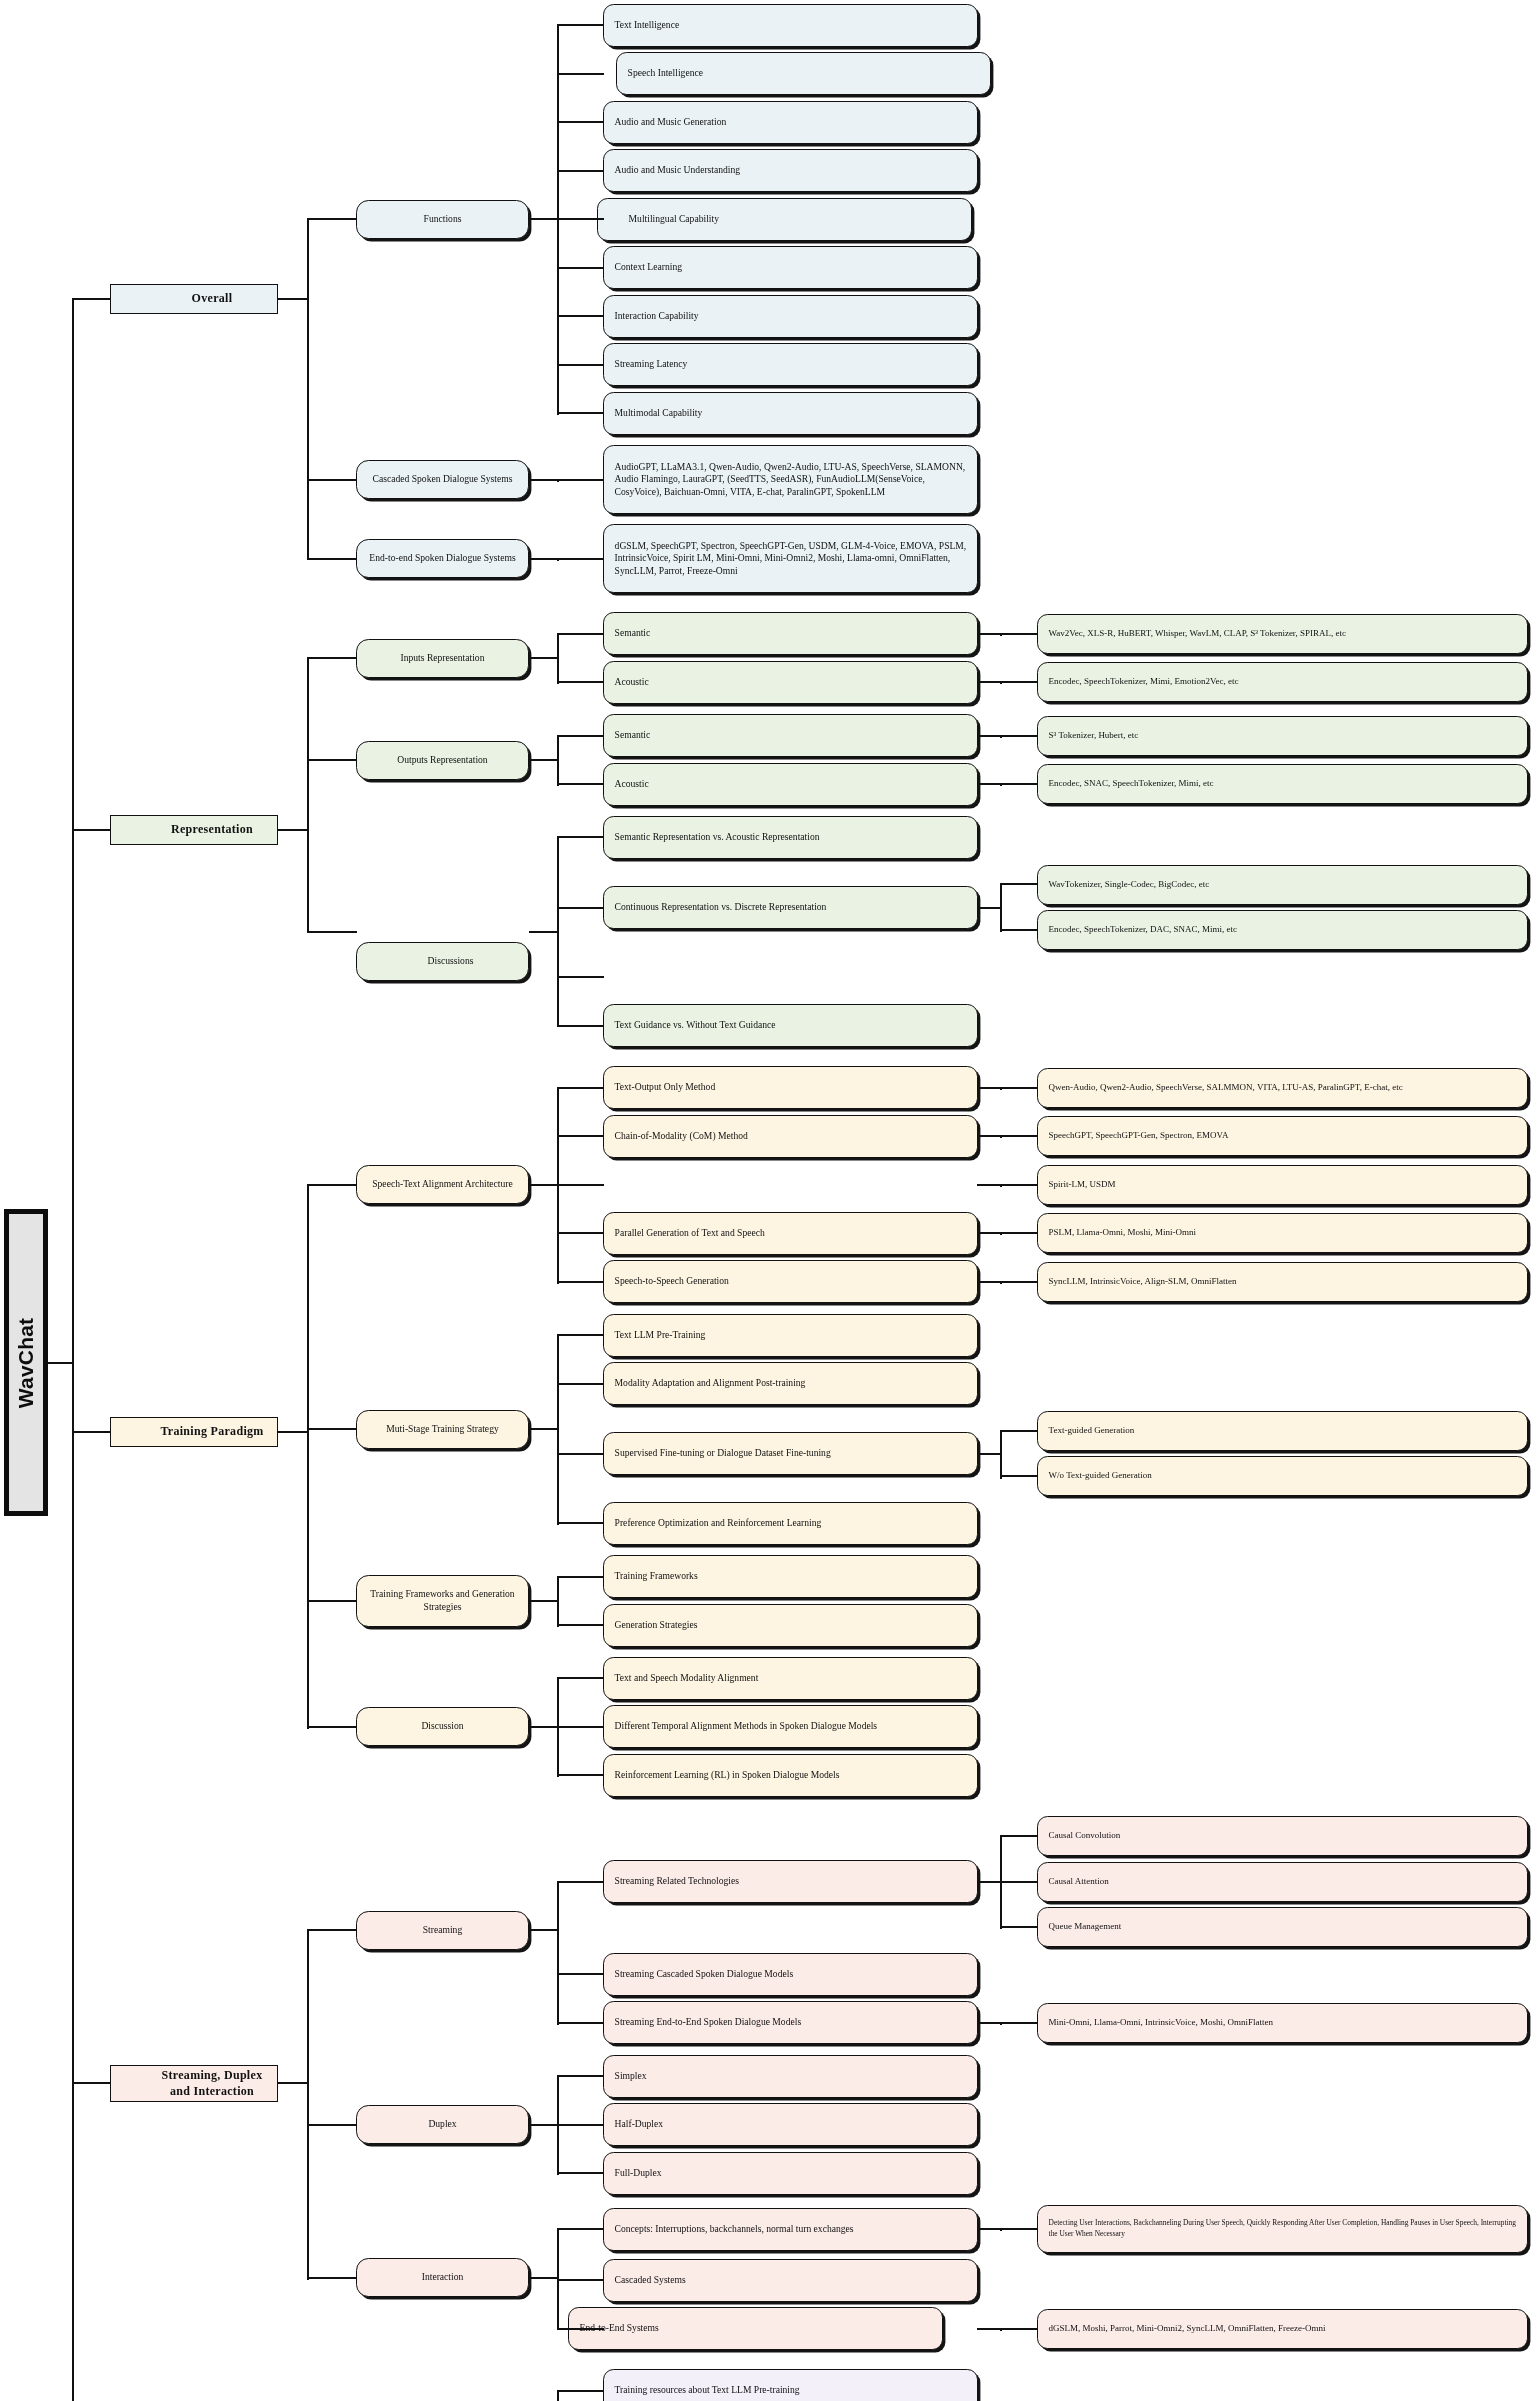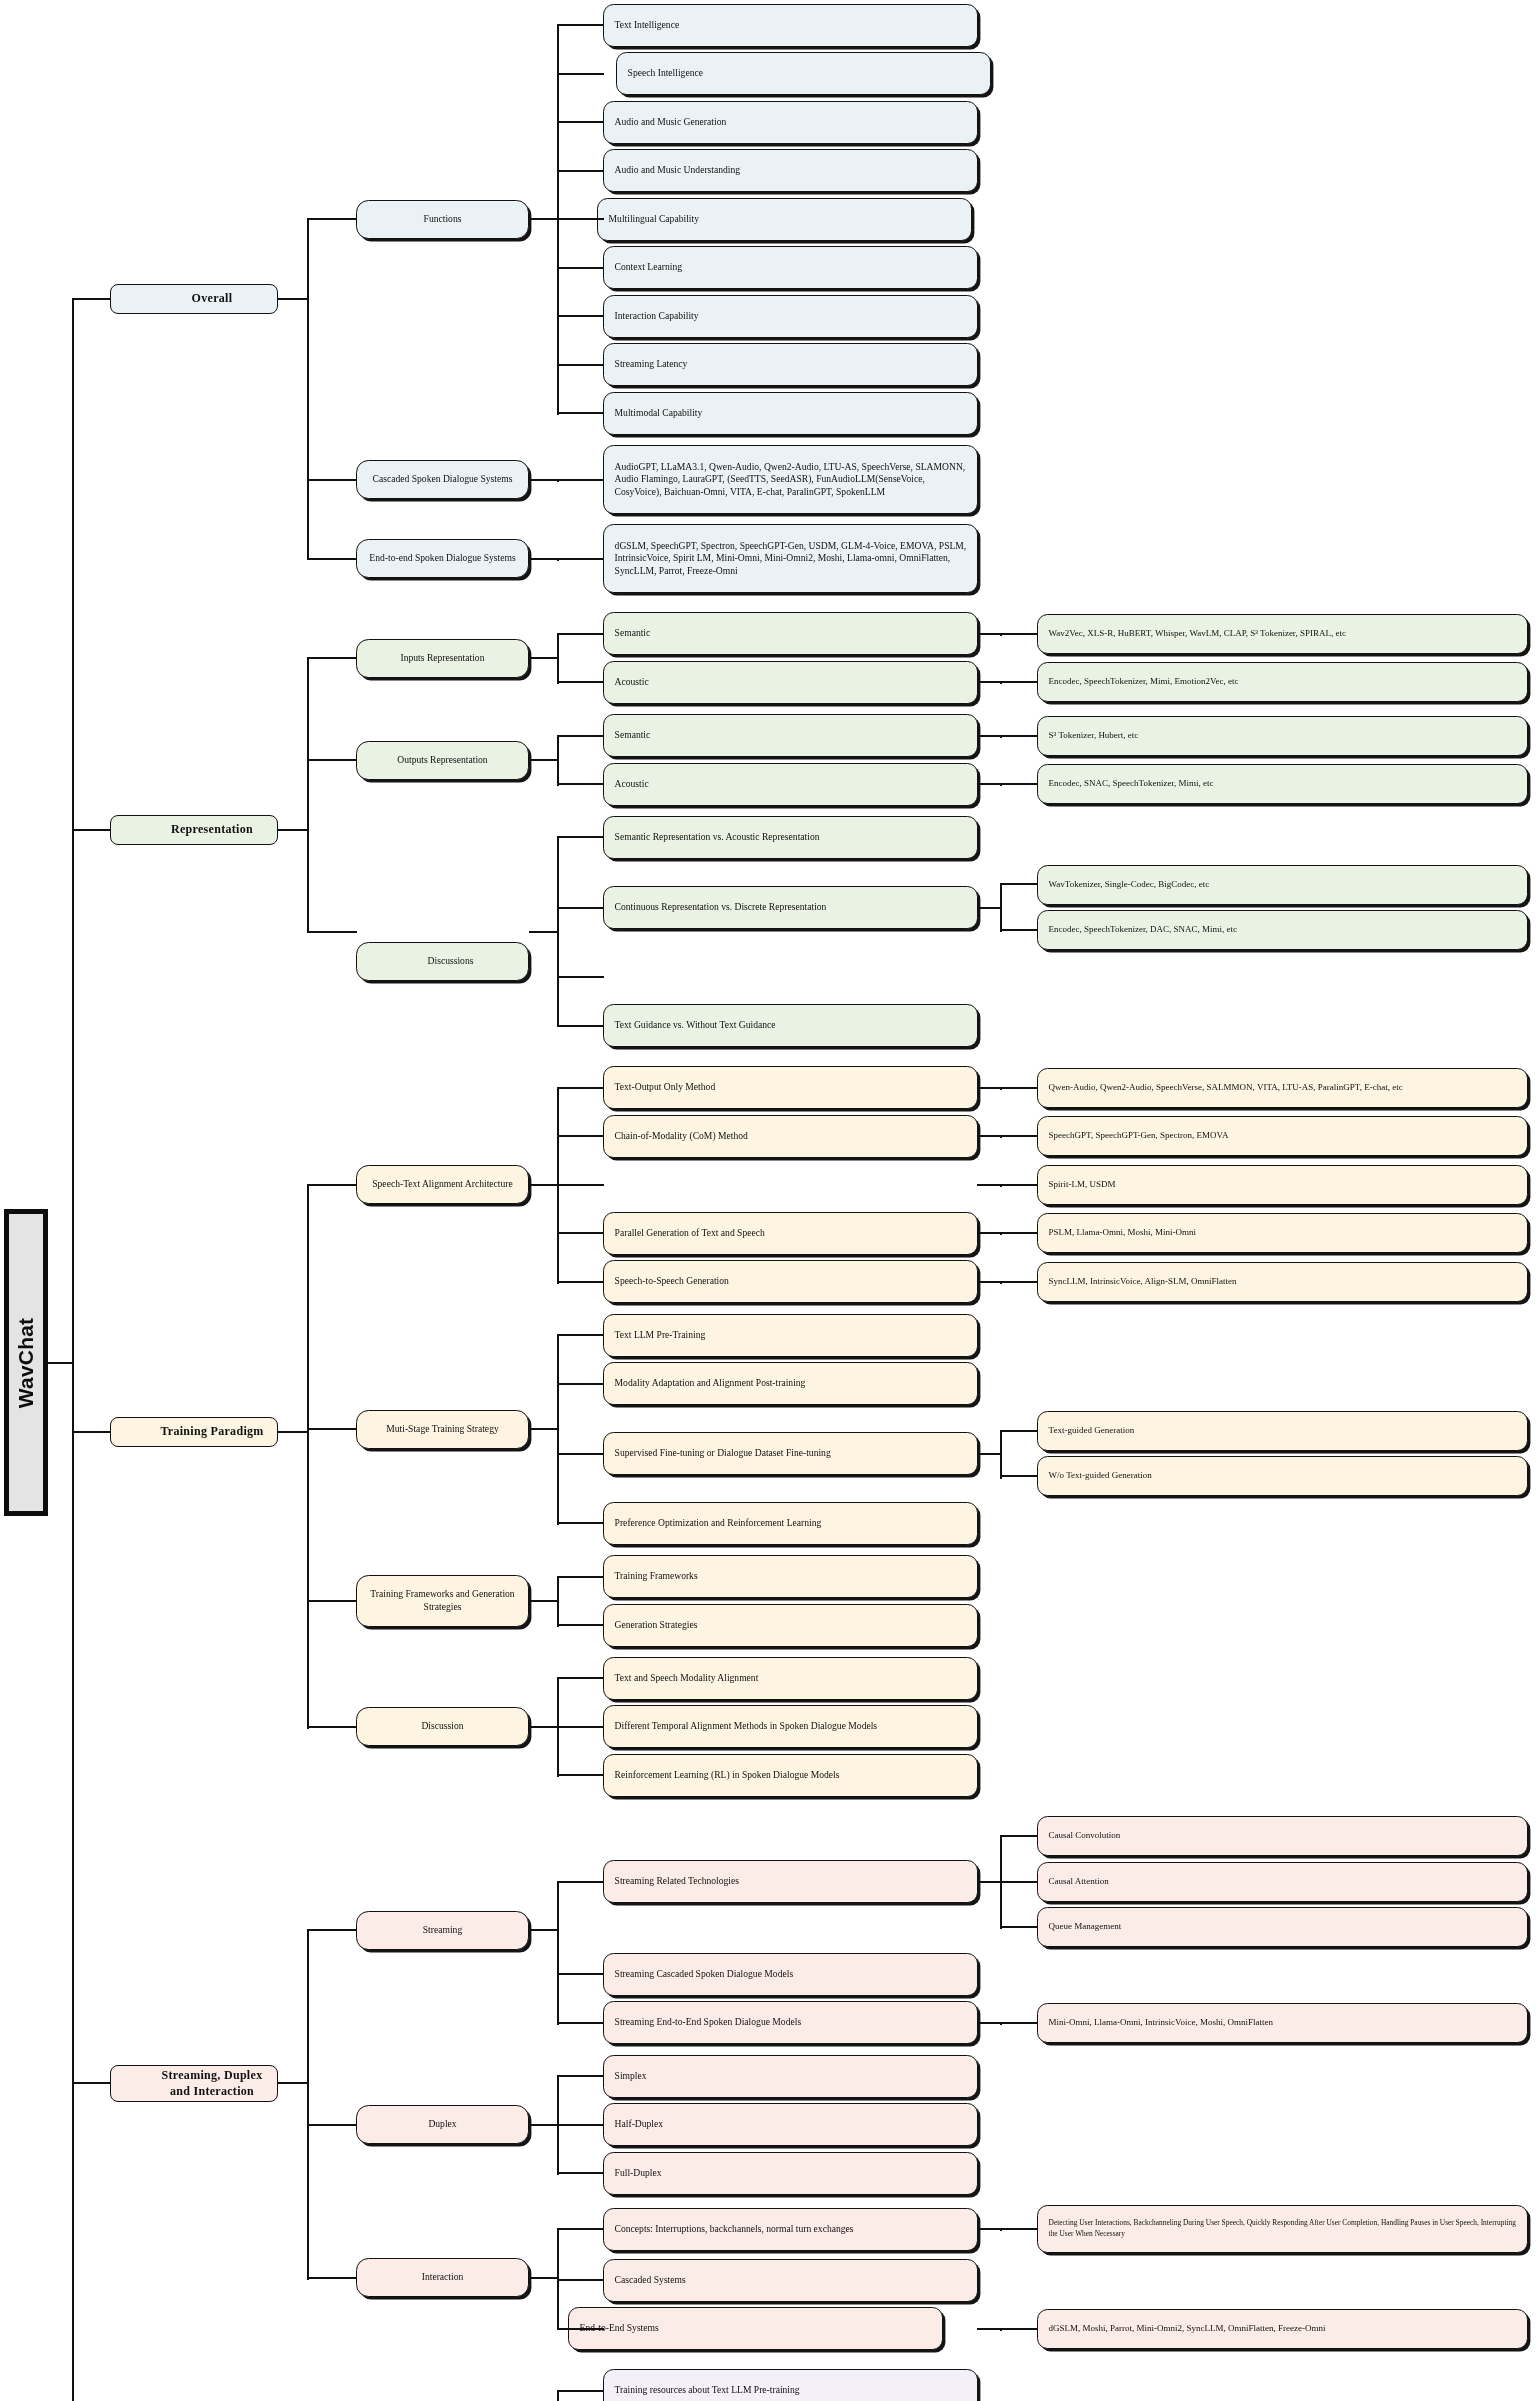--- a/index.html
+++ b/index.html
@@ -100,7 +100,7 @@
     <div class="node lv3 c-blue" style="left: 603px; top: 149px; width: 375px; height: 43px;">
       <span class="lbl">Audio and Music Understanding</span>
     </div>
-    <div class="node lv3 c-blue" style="left: 597px; top: 198px; width: 375px; height: 43px;">
+    <div class="node lv3 c-blue" style="left: 597px; top: 198px; width: 375px; height: 43px; padding-left: 20px;">
       <span class="lbl">Multilingual Capability</span>
     </div>
     <div class="node lv3 c-blue" style="left: 603px; top: 246px; width: 375px; height: 43px;">

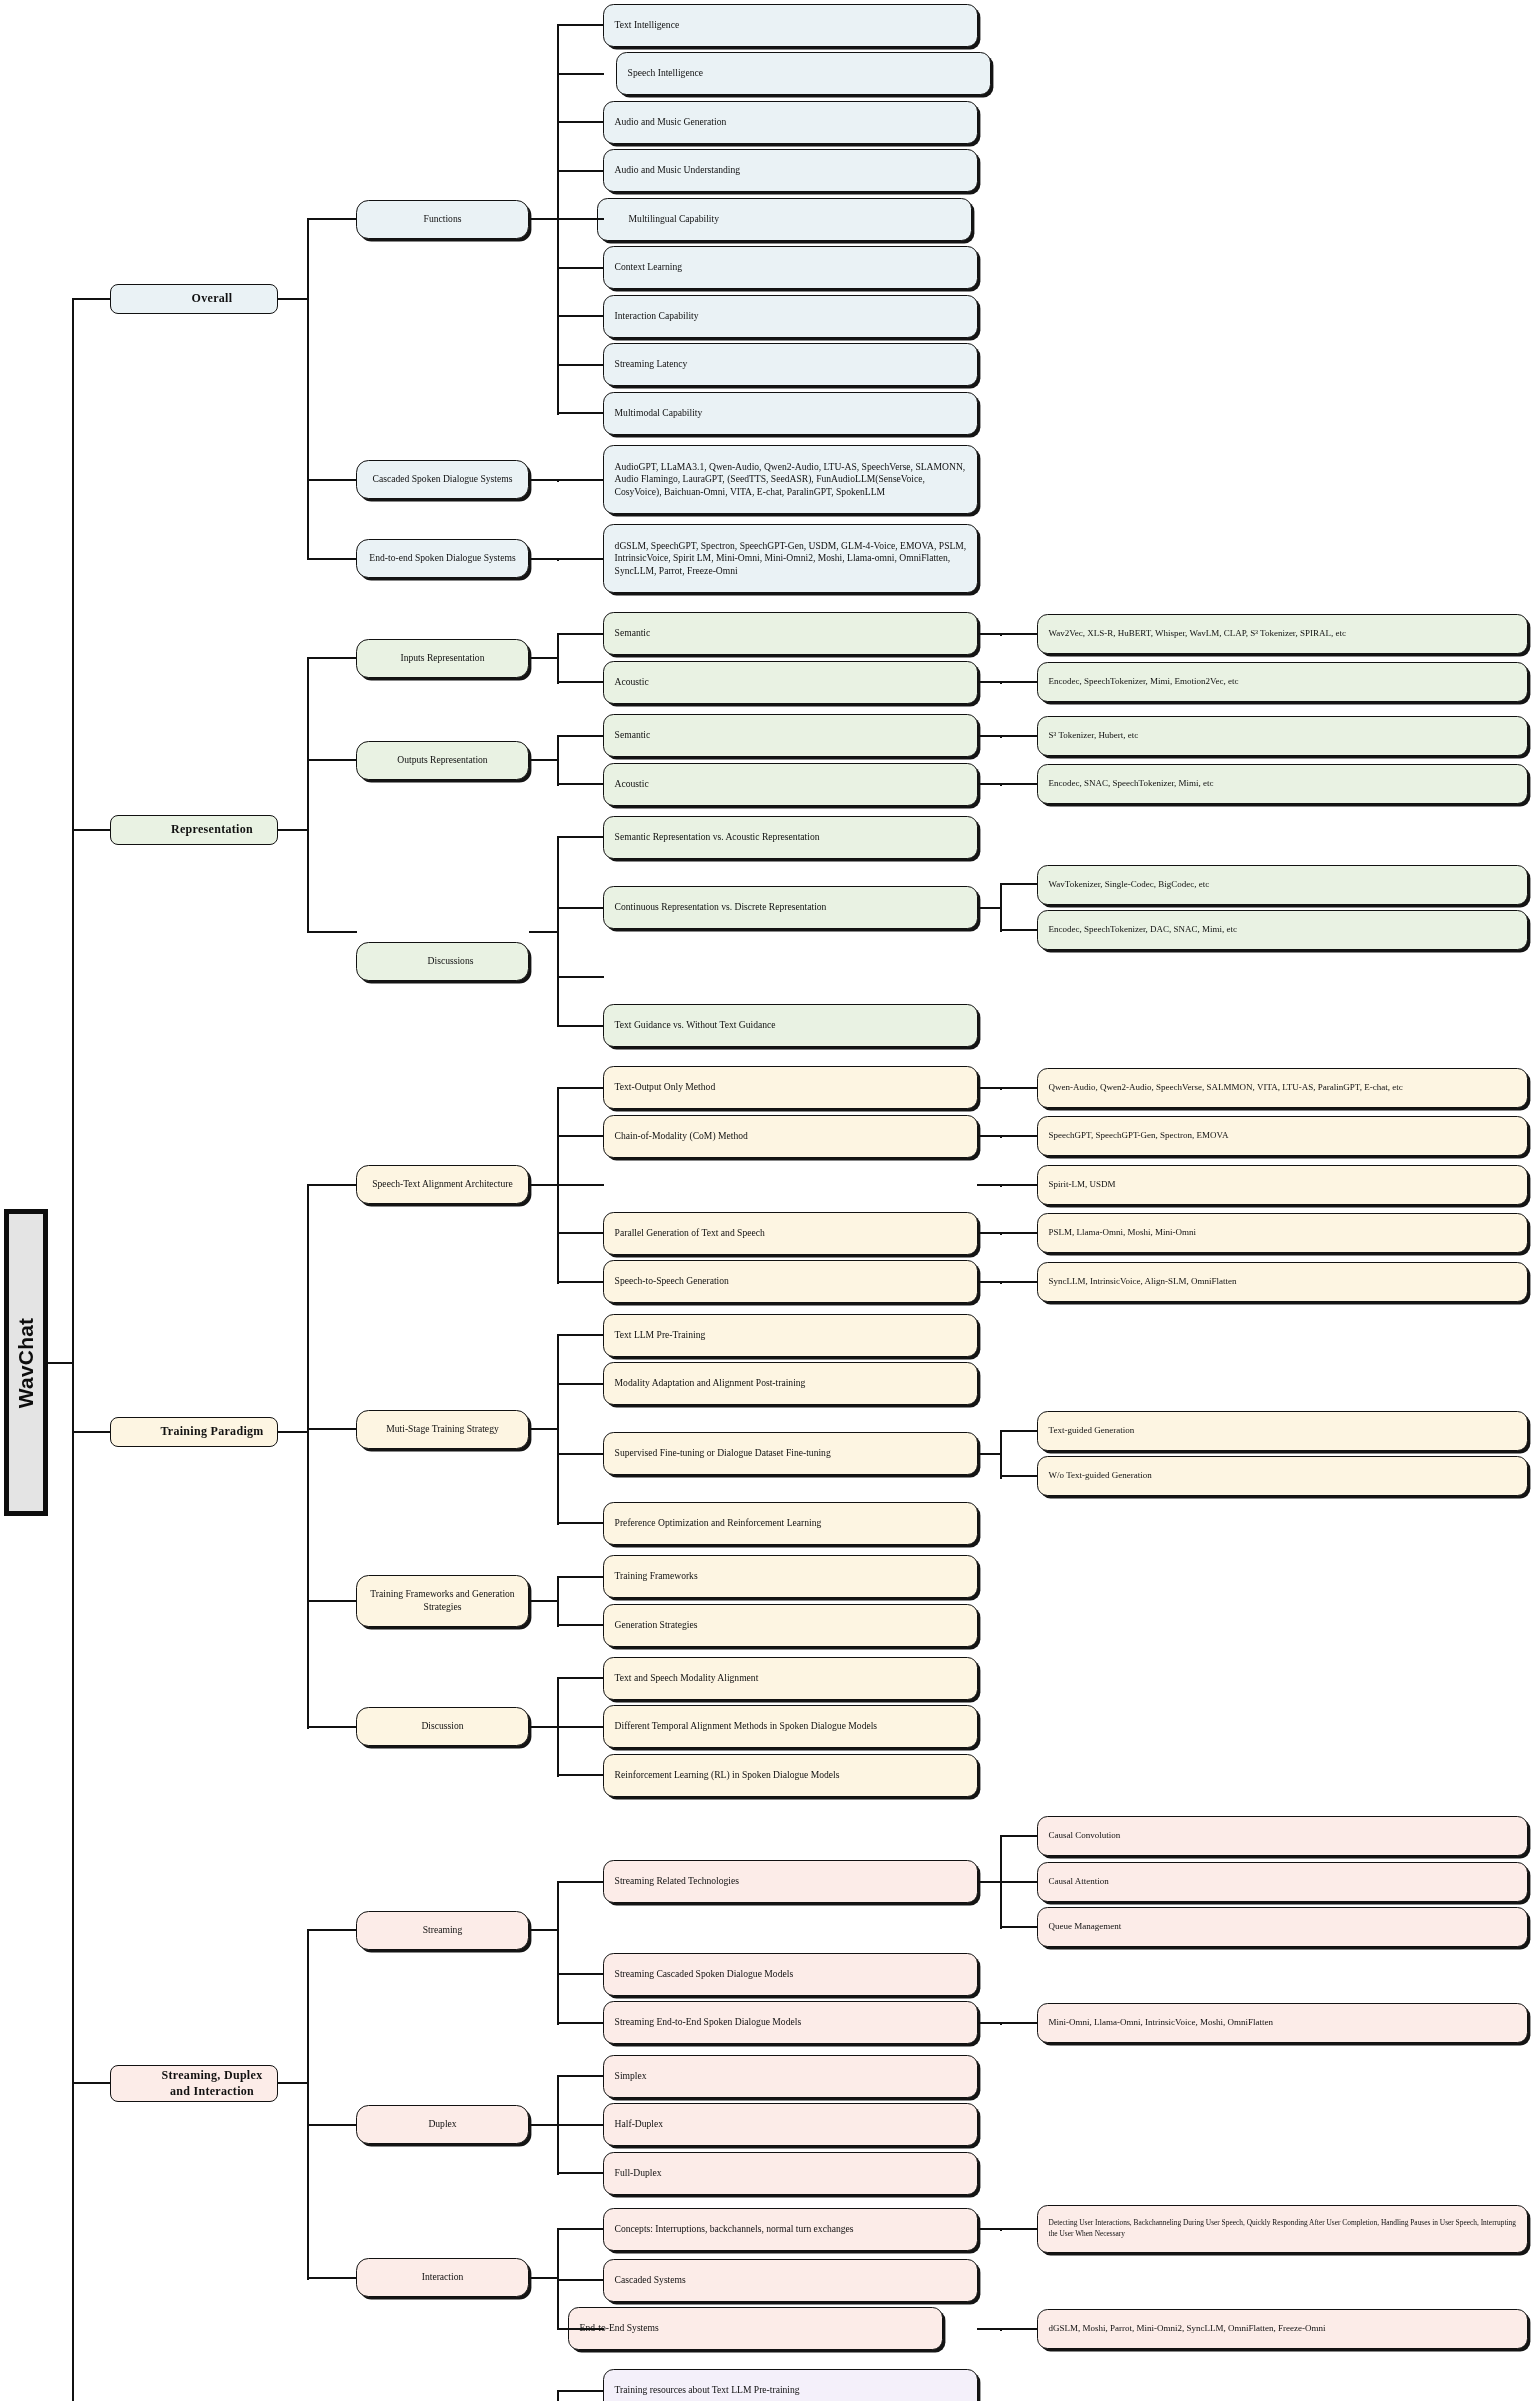--- a/index.html
+++ b/index.html
@@ -30,7 +30,7 @@
   
   .lv1 {
     border:1.2px solid #111;
-    border-radius:8px;
+    border-radius:0;
     box-shadow:none;
     text-align:center;
     font-weight:bold;

